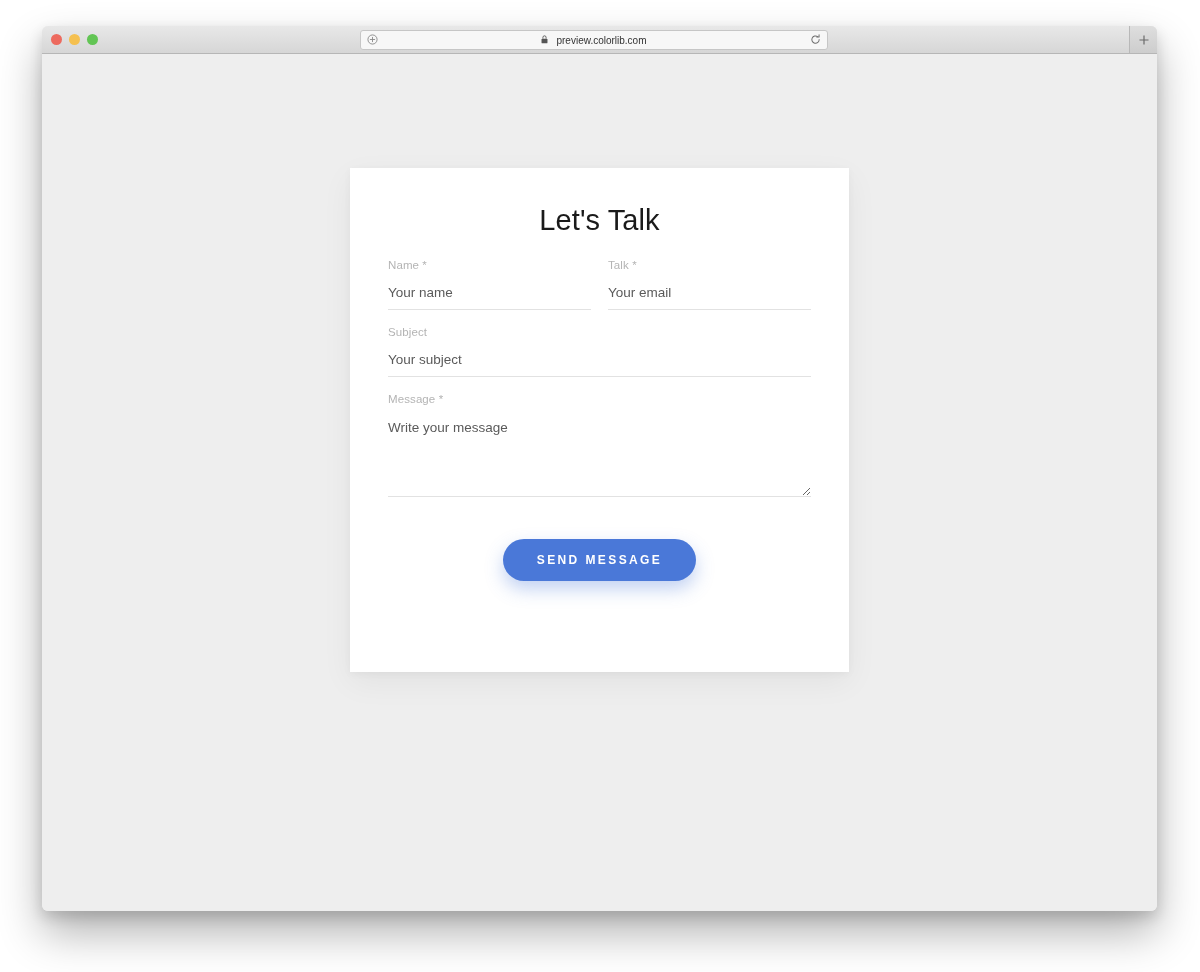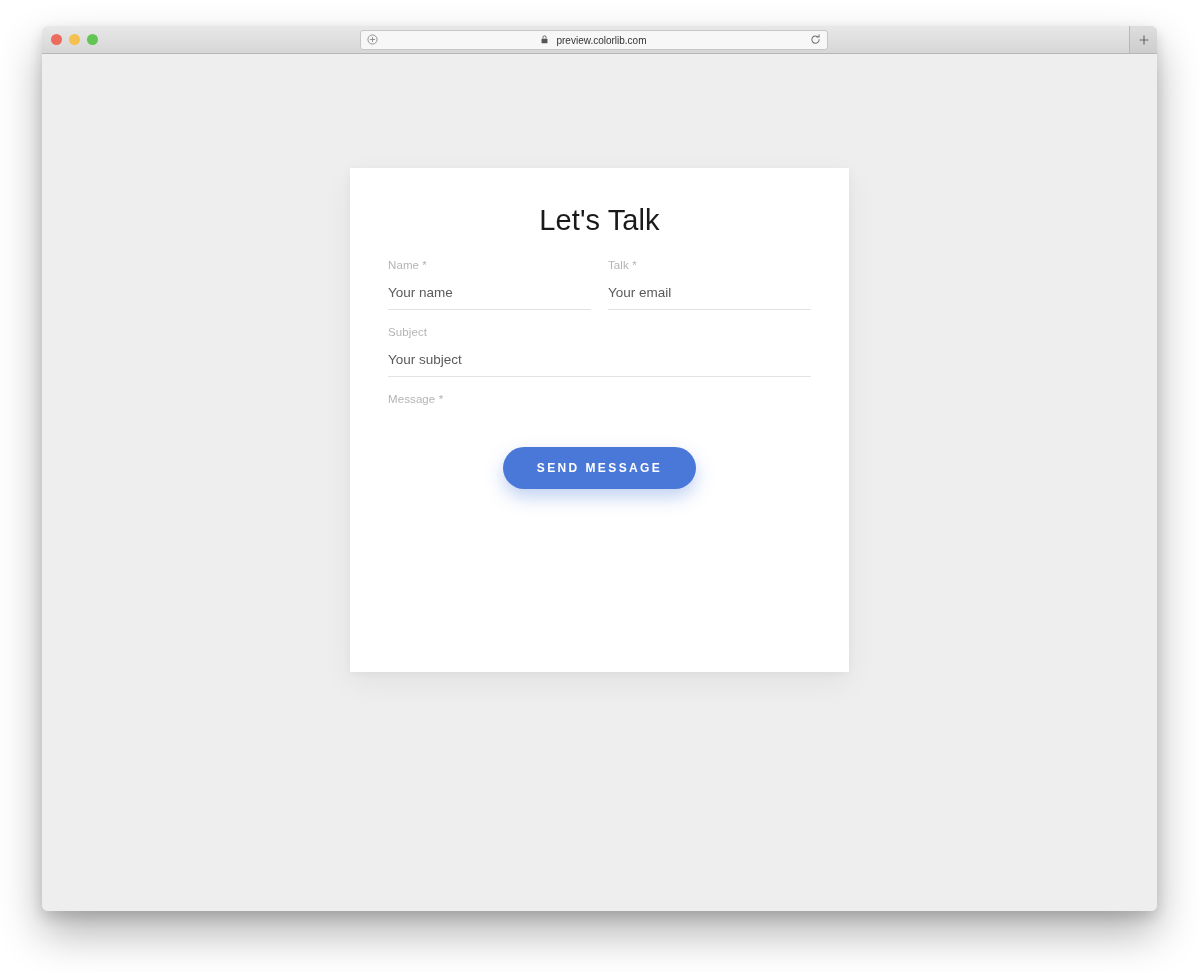--- a/index.html
+++ b/index.html
@@ -280,6 +280,7 @@
 
         <div class="field-full" id="message-field">
           <label class="field-label">Message *</label>
+          <textarea id="message-input" placeholder="Write your message" style=""></textarea>
         </div>
 
         <div id="submit-row">

